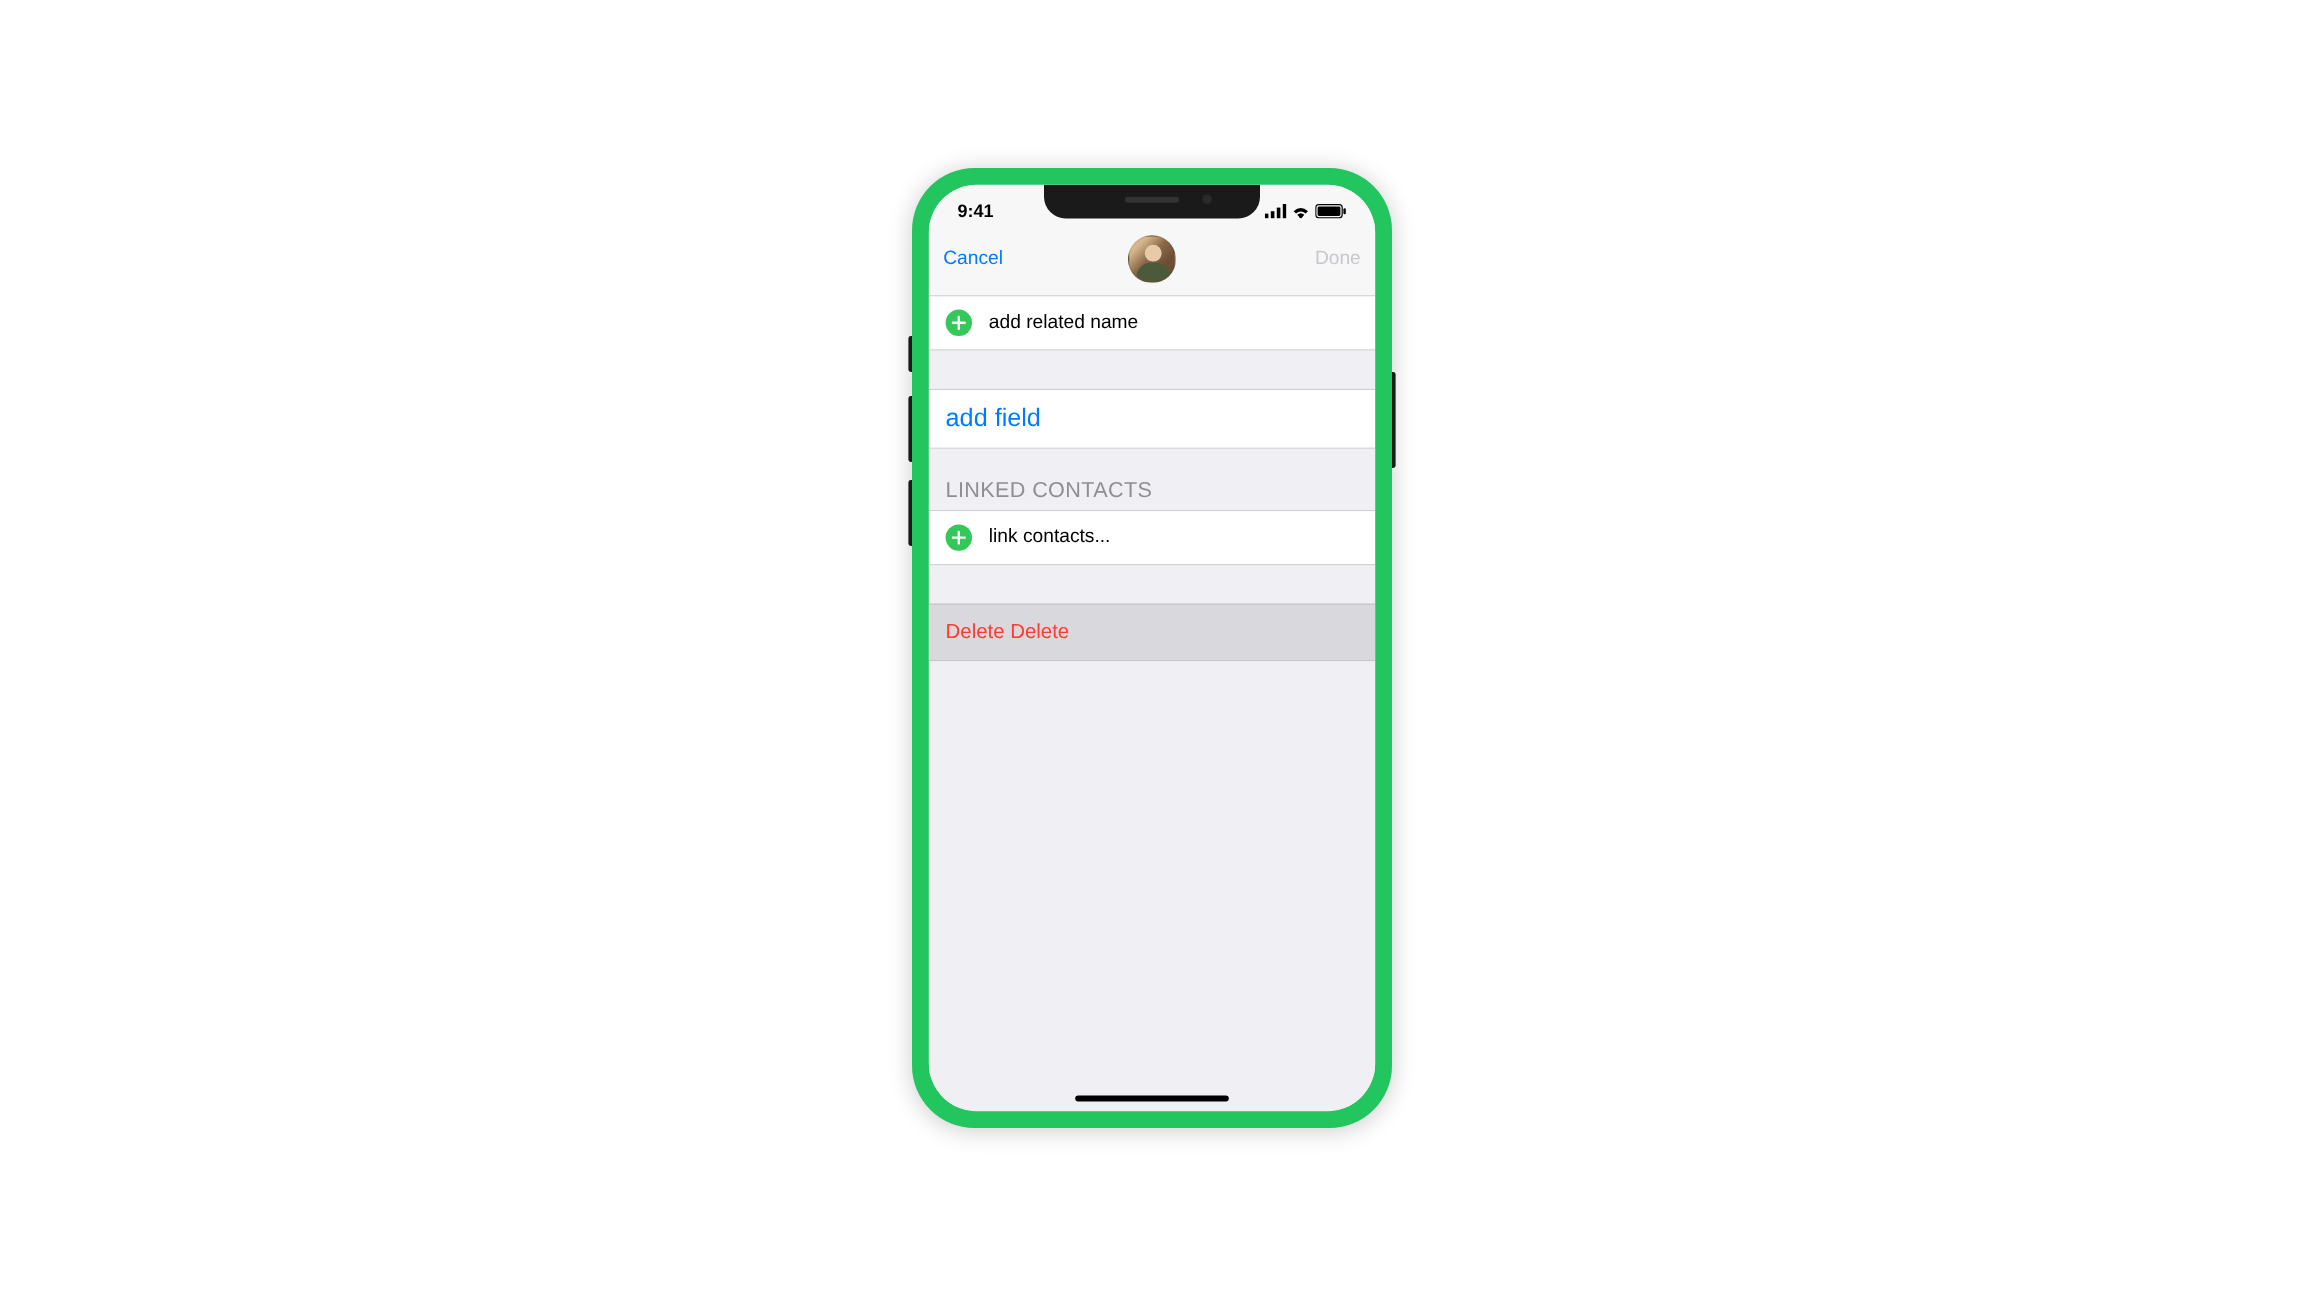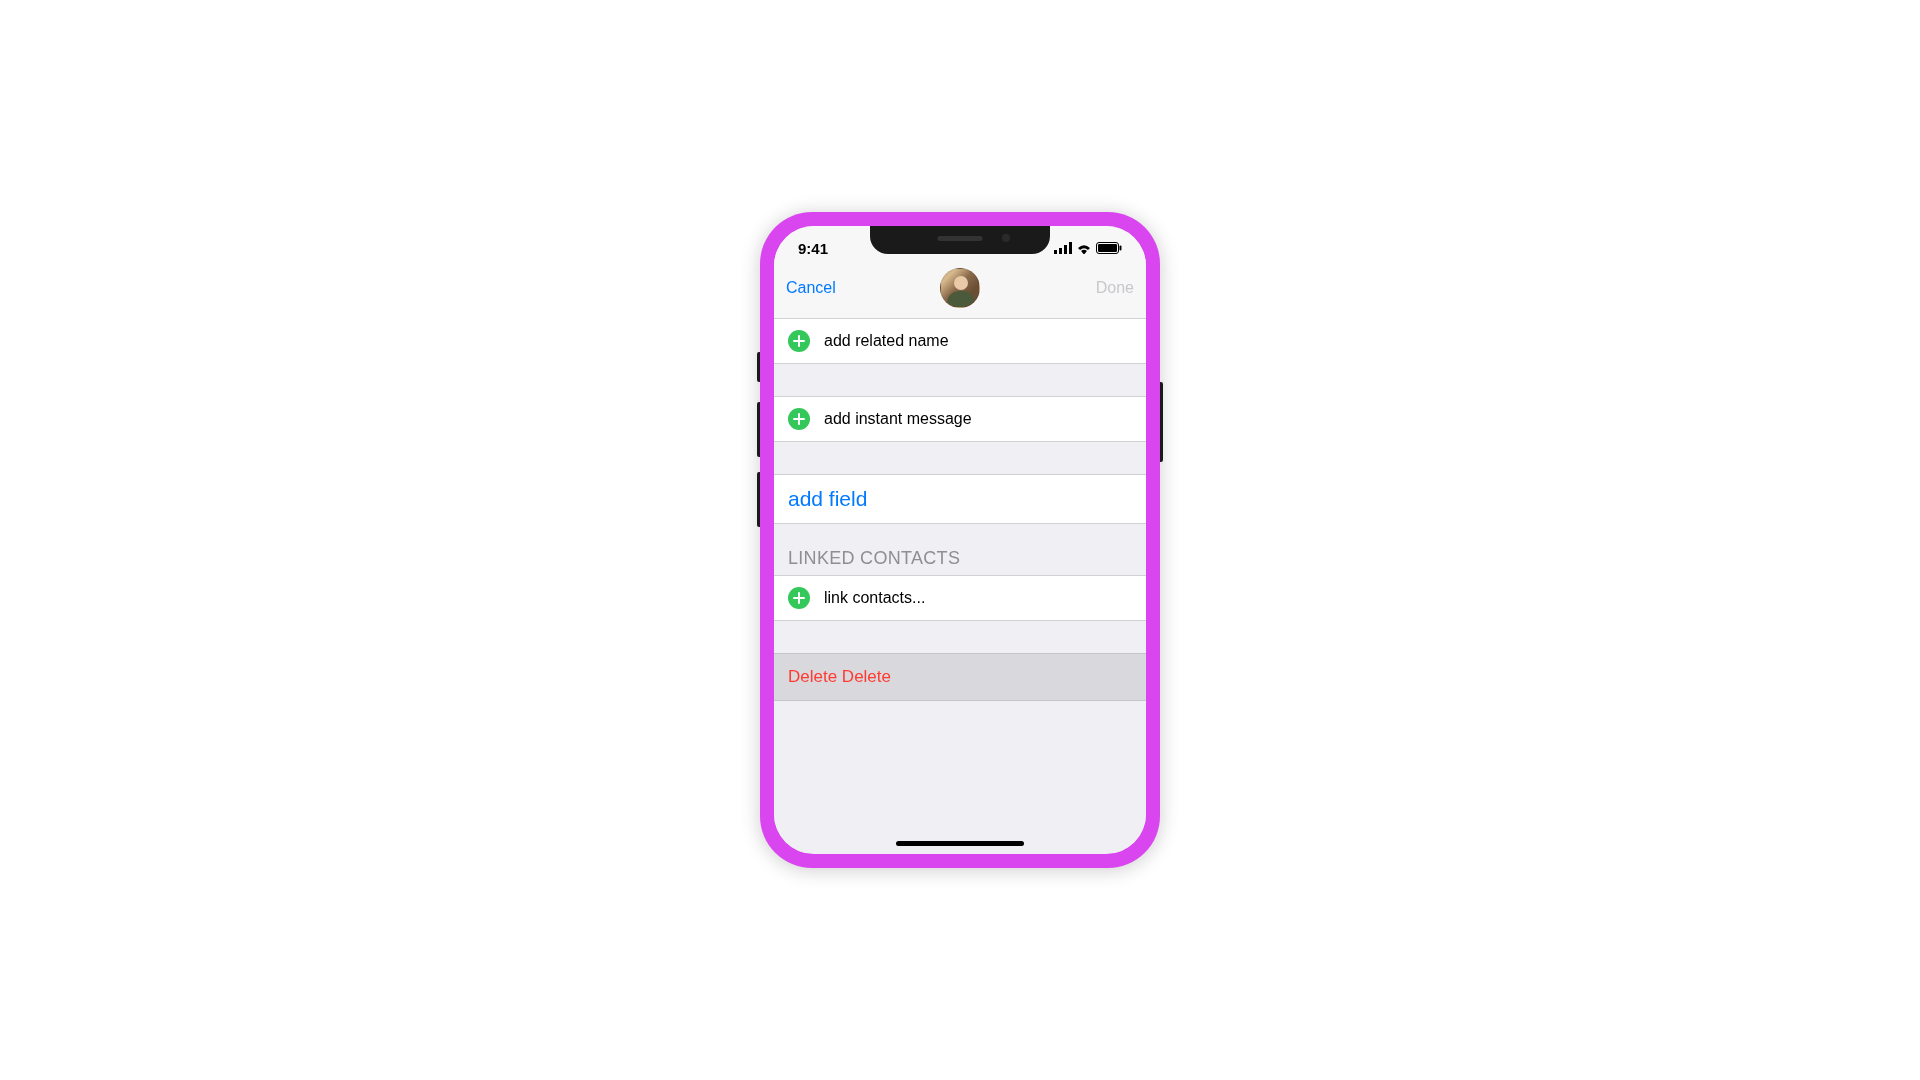--- a/index.html
+++ b/index.html
@@ -15,8 +15,8 @@
     }
     .phone-frame {
       width: 400px;
-      height: 656px;
-      background: #d946ef;
+      height: 800px;
+      background: #22c55e;
       border-radius: 52px;
       padding: 14px;
       position: relative;

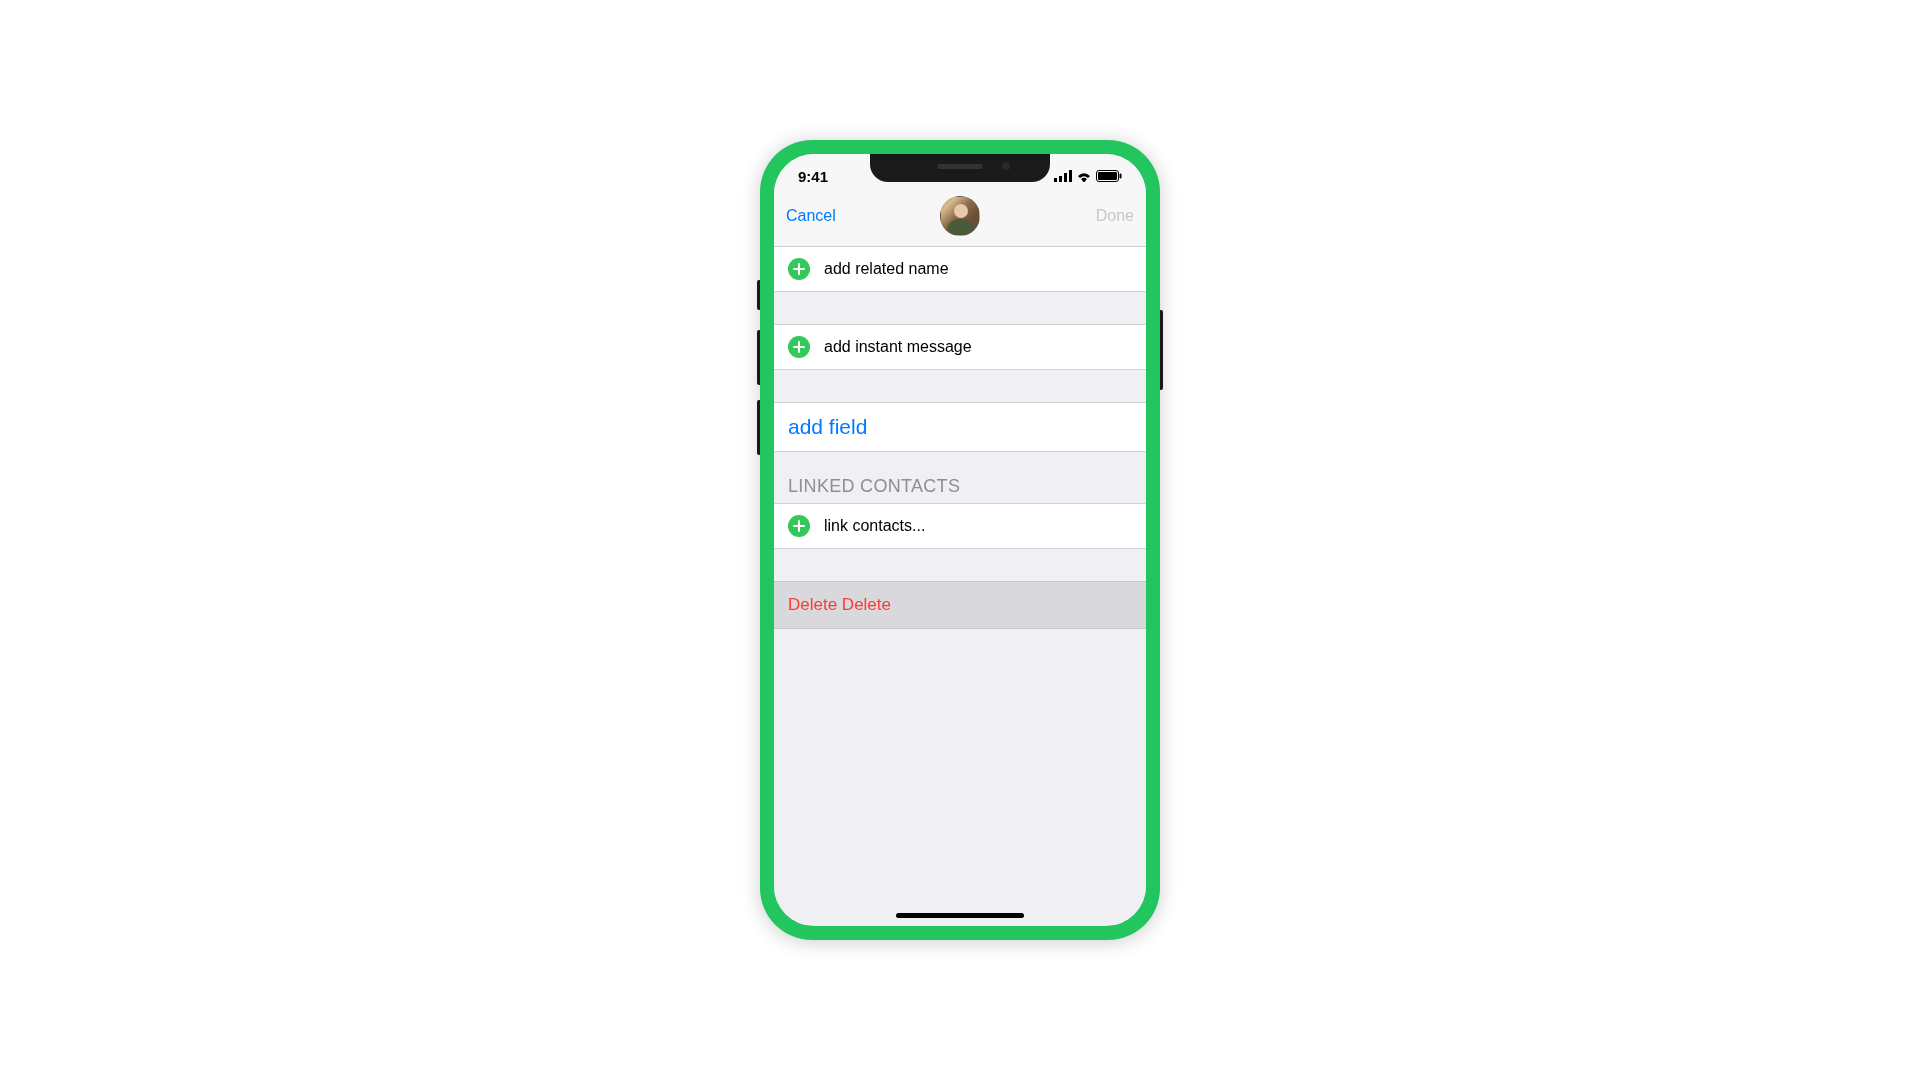--- a/index.html
+++ b/index.html
@@ -292,16 +292,6 @@
       </div>
 
 
-      <div class="cell-group">
-        <div class="cell">
-          <span class="plus-icon">
-            <svg width="12" height="12" viewBox="0 0 12 12">
-                <path d="M6 1 V11 M1 6 H11" stroke="#fff" stroke-width="2" stroke-linecap="round"></path>
-              </svg>
-          </span>
-          <span>add instant message</span>
-        </div>
-      </div>
 
 
       <div class="addfield-cell">

